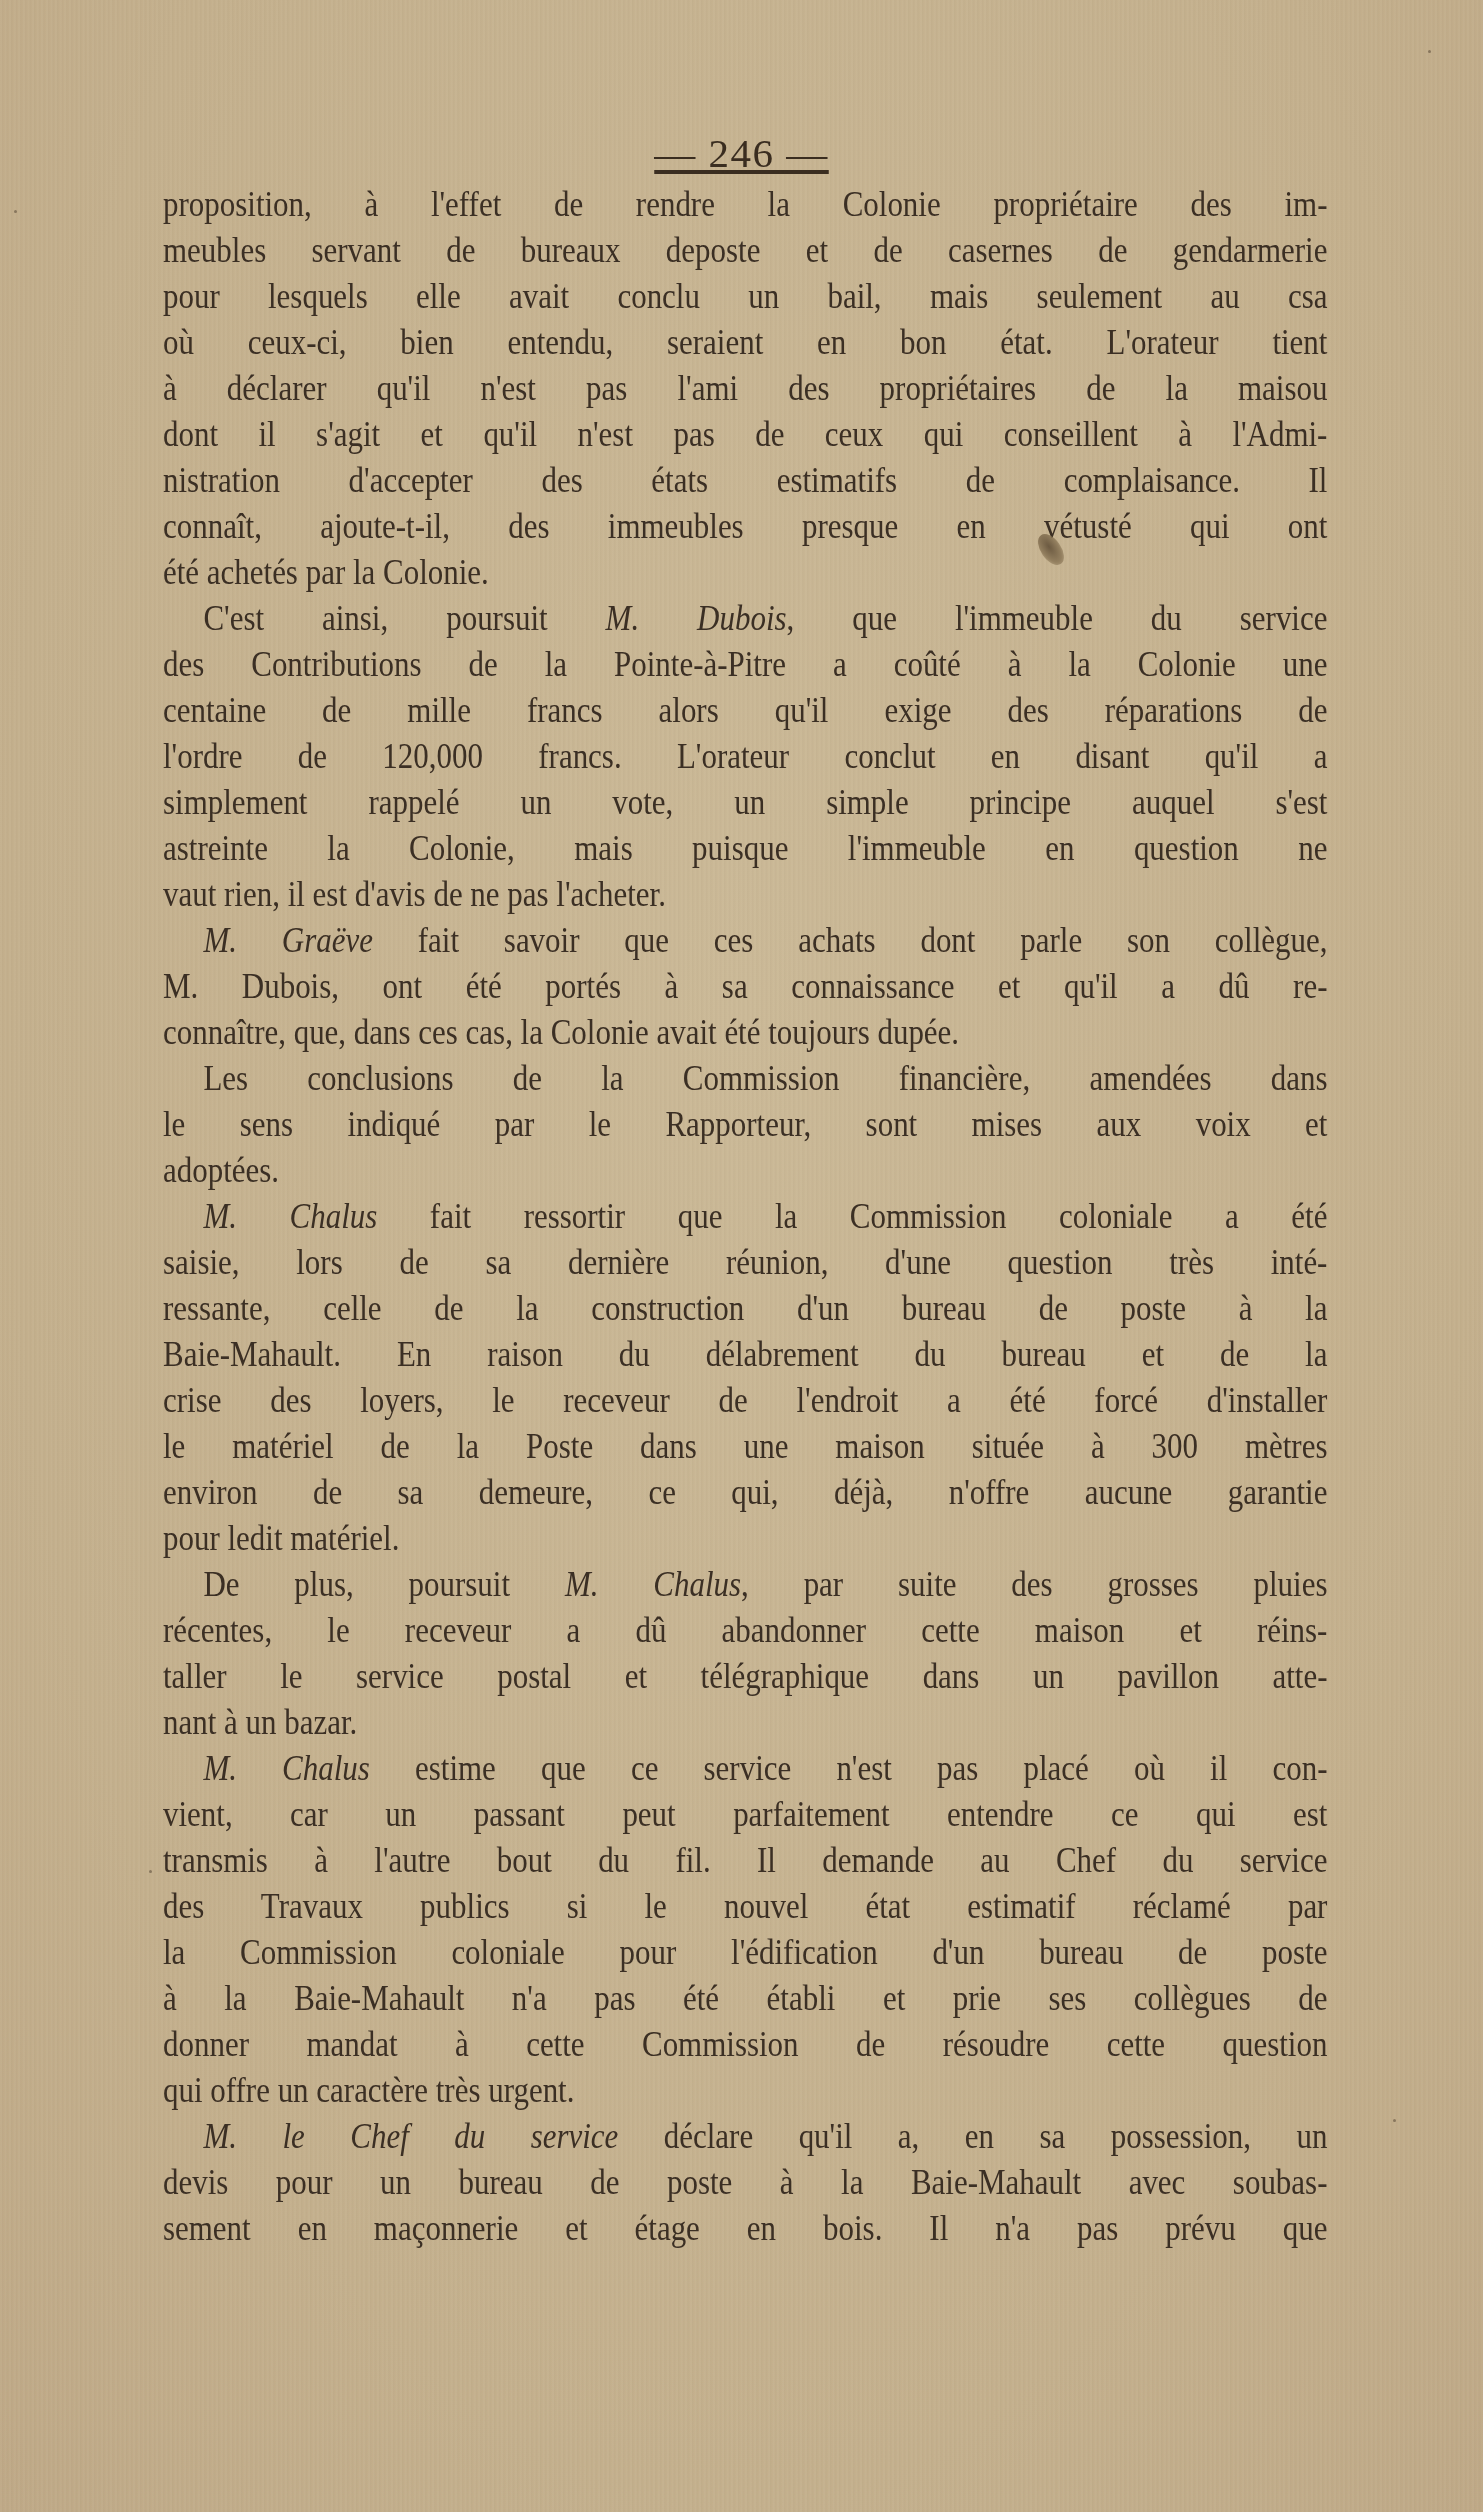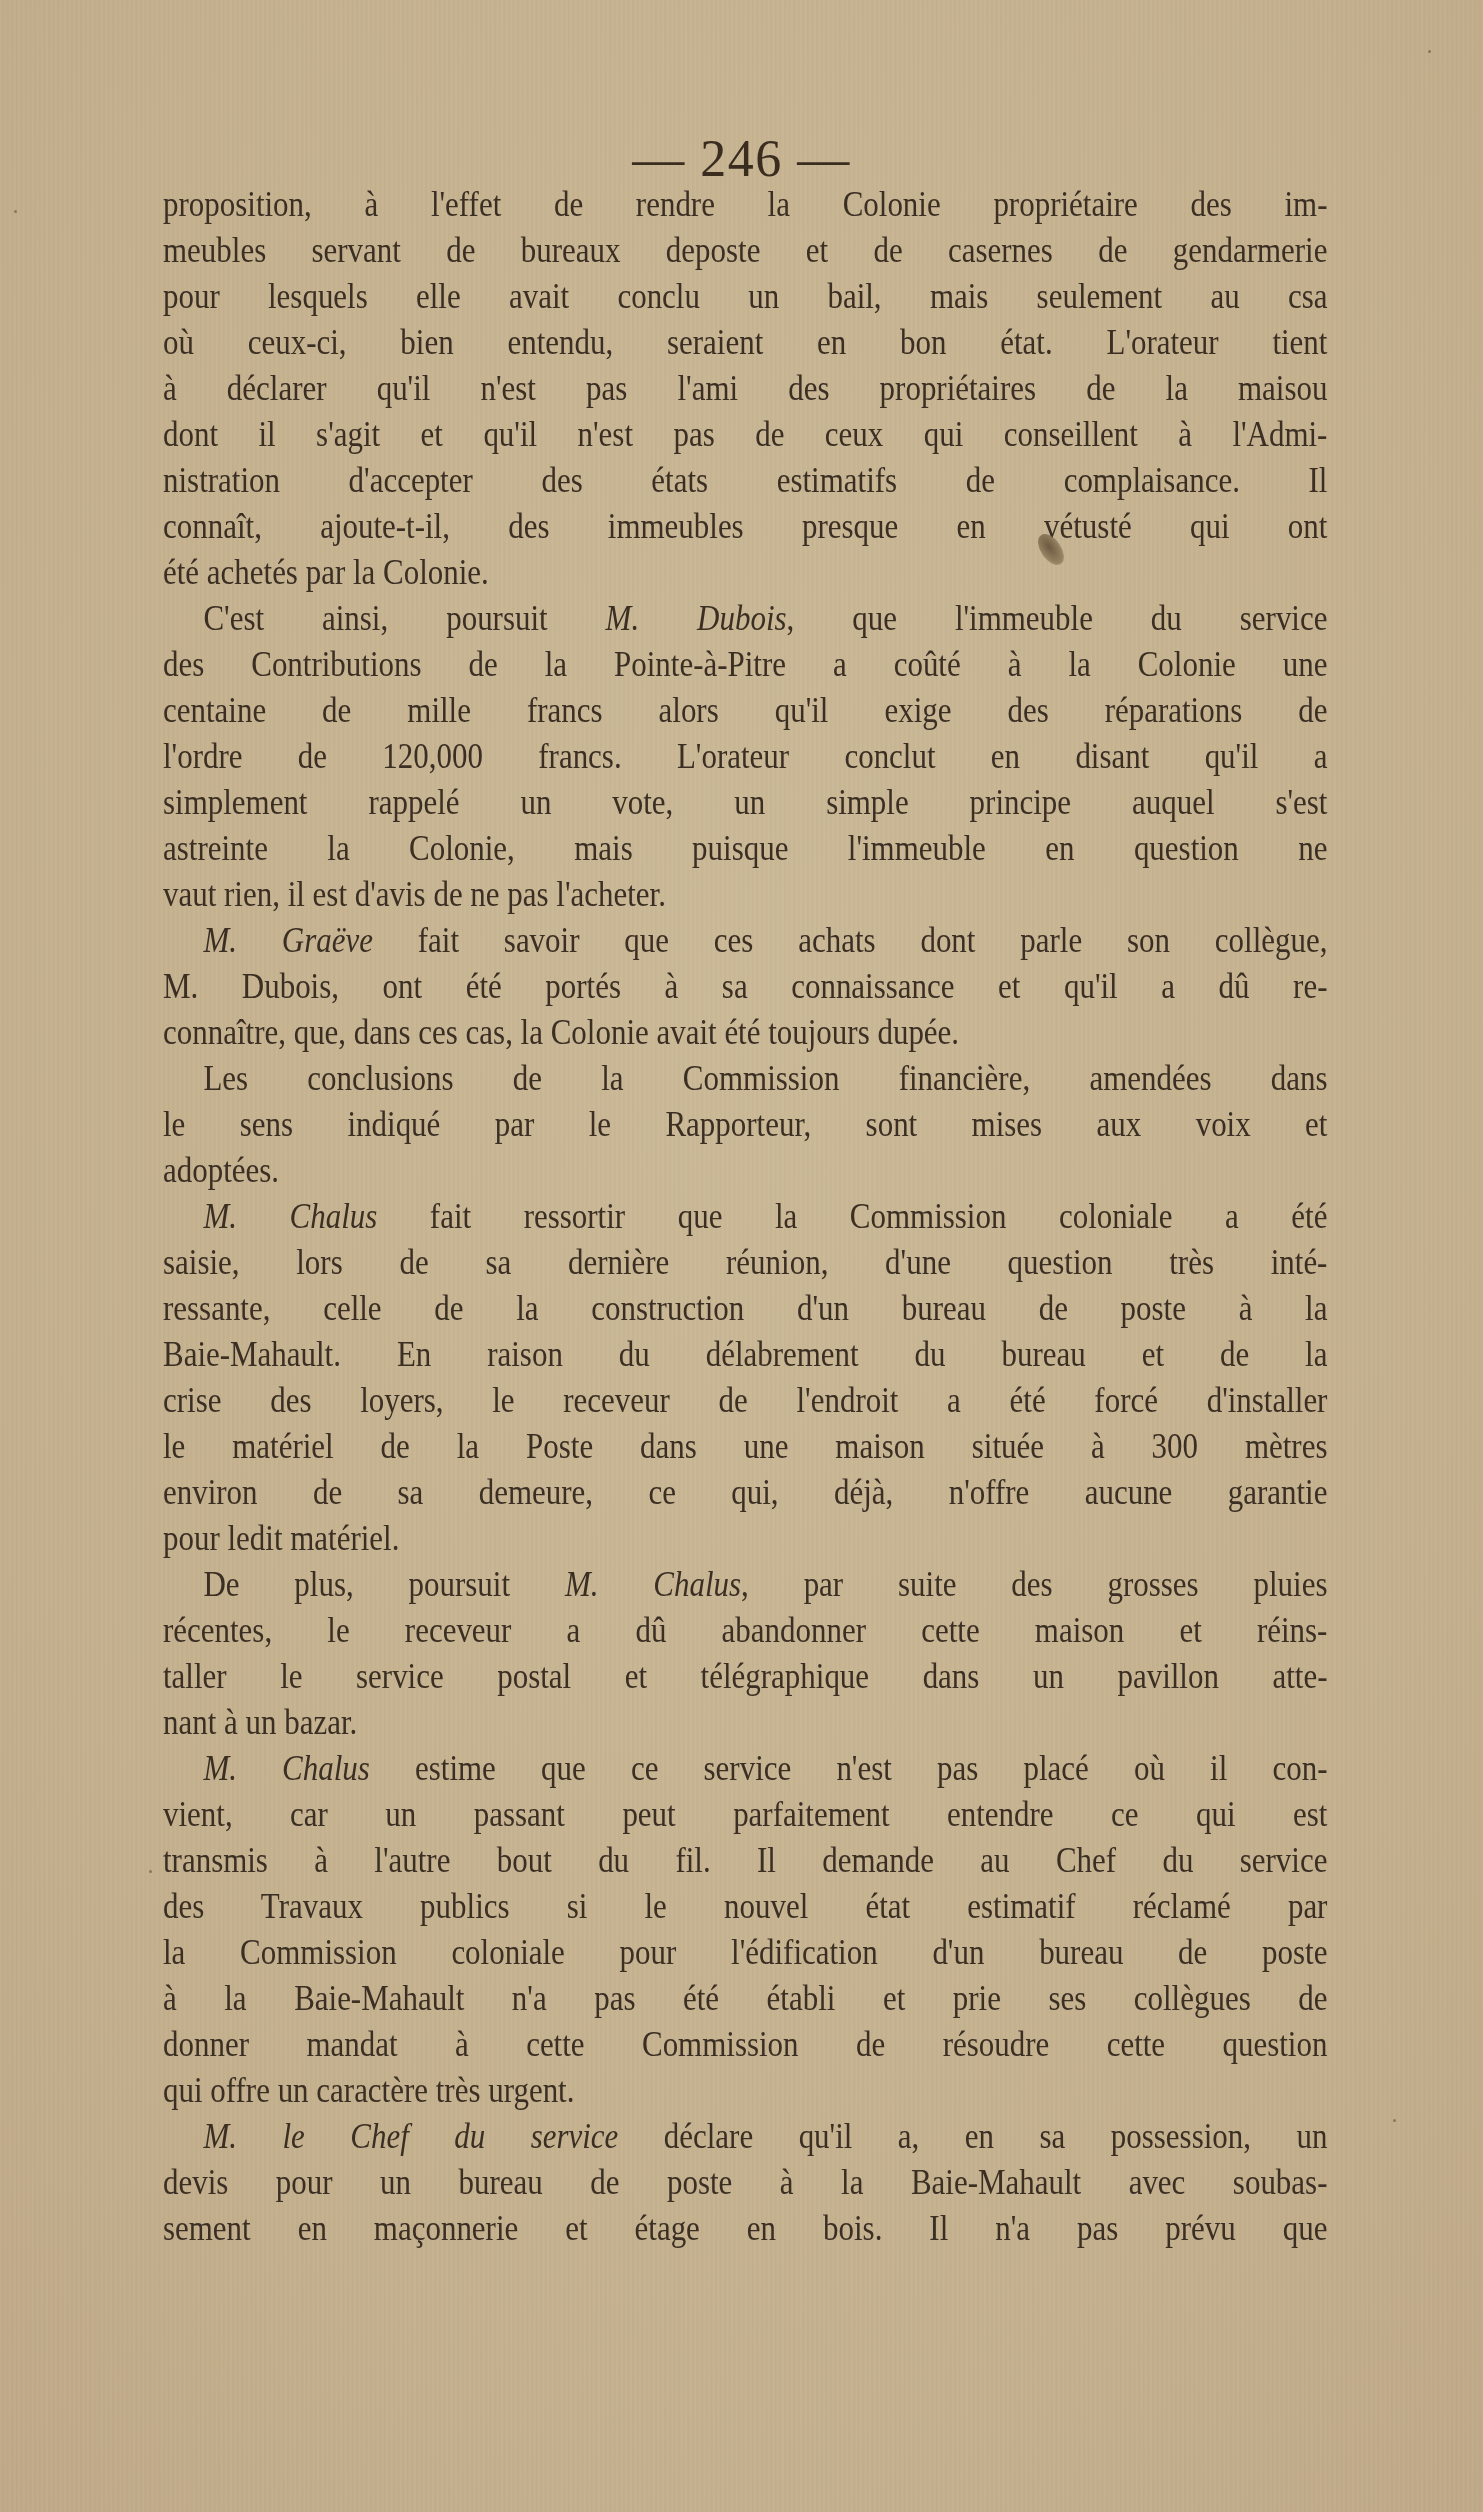--- a/index.html
+++ b/index.html
@@ -24,9 +24,10 @@
       left: 0;
       width: 1483px;
       text-align: center;
-      font-size: 52px;
+      font-size: 41px;
       letter-spacing: 1.5px;
       color: #3a2d20;
+      text-decoration: underline;
     }
     .text-block {
       position: absolute;

